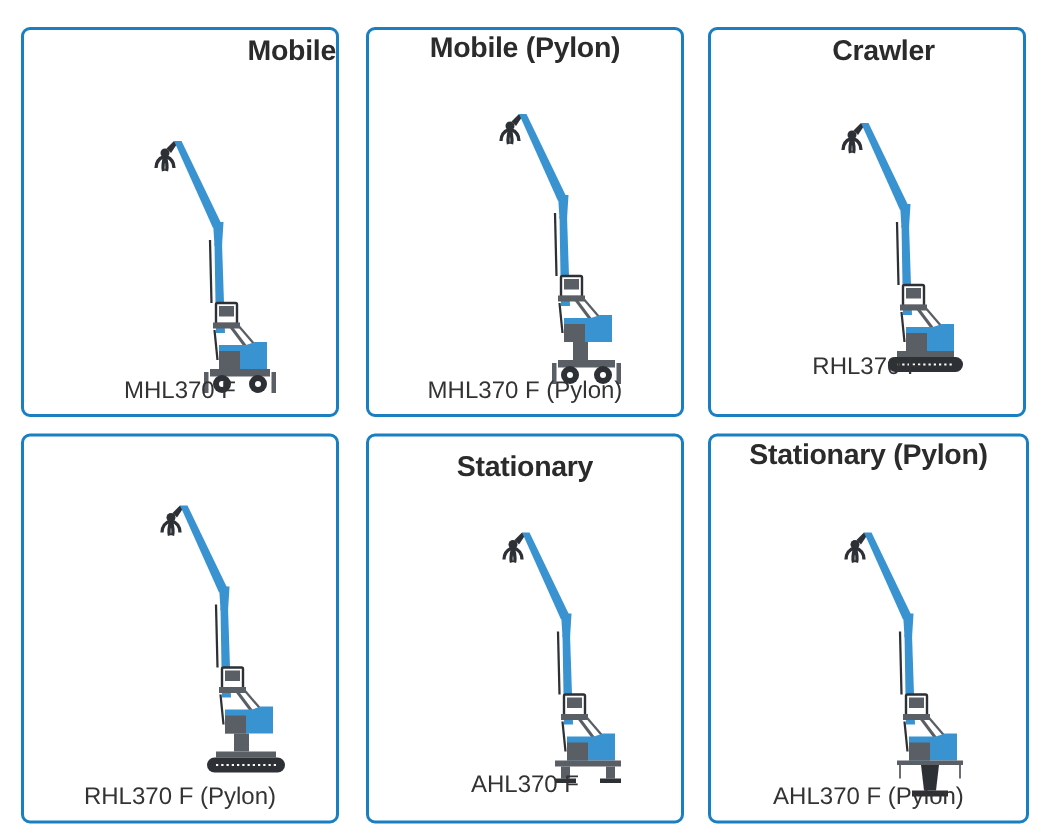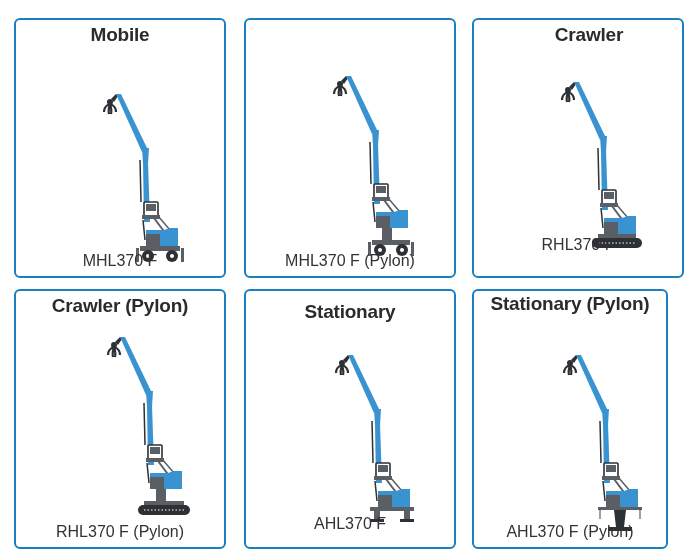--- a/index.html
+++ b/index.html
@@ -72,7 +72,7 @@
 </svg>
 
 <div class="card" style="left:14px; top:18px; width:212px; height:260px;">
-  <div class="card-title" style="top:4px;">Mobile</div>
+  <div class="card-title" style="top:4px;text-align:right;">Mobile</div>
   <svg class="machine" viewBox="0 0 100 175" style="left:72px; top:70px;">
     <use href="#upper"></use>
     <rect x="52" y="156" width="40" height="5" fill="#5a5f66"></rect>

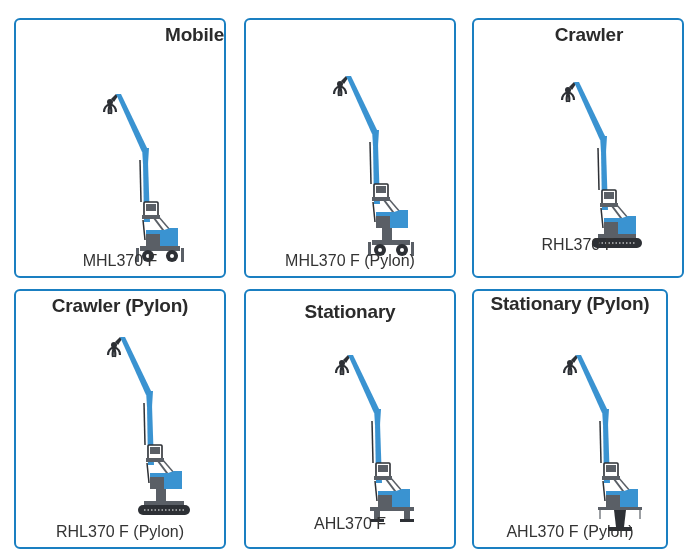--- a/index.html
+++ b/index.html
@@ -87,6 +87,7 @@
 </div>
 
 <div class="card" style="left:244px; top:18px; width:212px; height:260px;">
+  <div class="card-title" style="top:2px;">Mobile (Pylon)</div>
   <svg class="machine" viewBox="0 0 100 190" style="left:72px; top:52px; height:190px;">
     <use href="#upper"></use>
     <rect x="64" y="156" width="10" height="12" fill="#5a5f66"></rect>

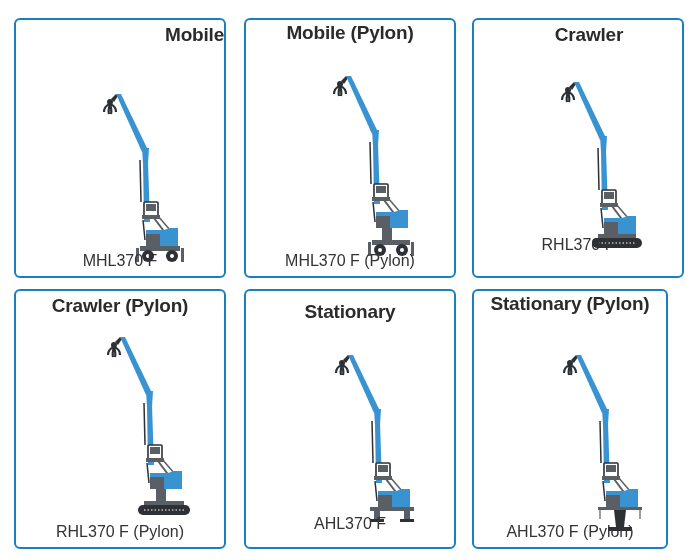--- a/index.html
+++ b/index.html
@@ -114,7 +114,6 @@
 </div>
 
 <div class="card" style="left:14px; top:289px; width:212px; height:260px;">
-  <div class="card-title" style="top:4px;">Crawler (Pylon)</div>
   <svg class="machine" viewBox="0 0 100 190" style="left:76px; top:42px; height:190px;">
     <use href="#upper"></use>
     <rect x="64" y="156" width="10" height="12" fill="#5a5f66"></rect>

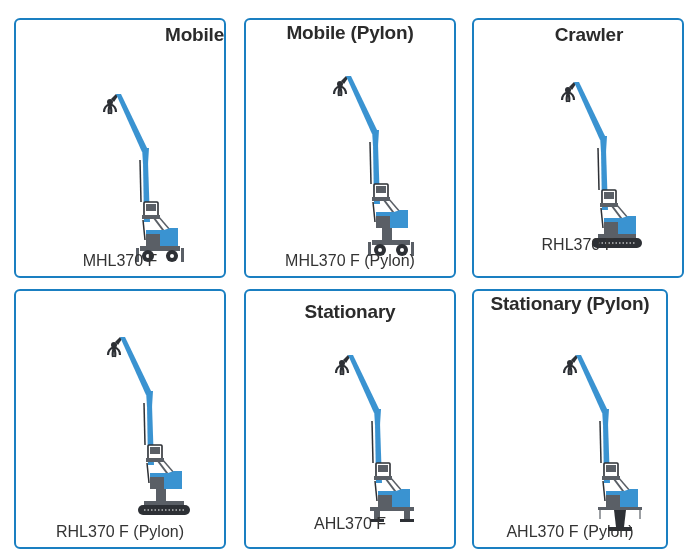--- a/index.html
+++ b/index.html
@@ -137,7 +137,7 @@
   <div class="card-model" style="bottom:14px;">AHL370 F</div>
 </div>
 
-<div class="card" style="left:472px; top:289px; width:196px; height:260px;">
+<div class="card" style="left:472px; top:289px; width:214px; height:260px;">
   <div class="card-title" style="top:2px;">Stationary (Pylon)</div>
   <svg class="machine" viewBox="0 0 100 185" style="left:74px; top:60px; height:185px;">
     <use href="#upper"></use>

